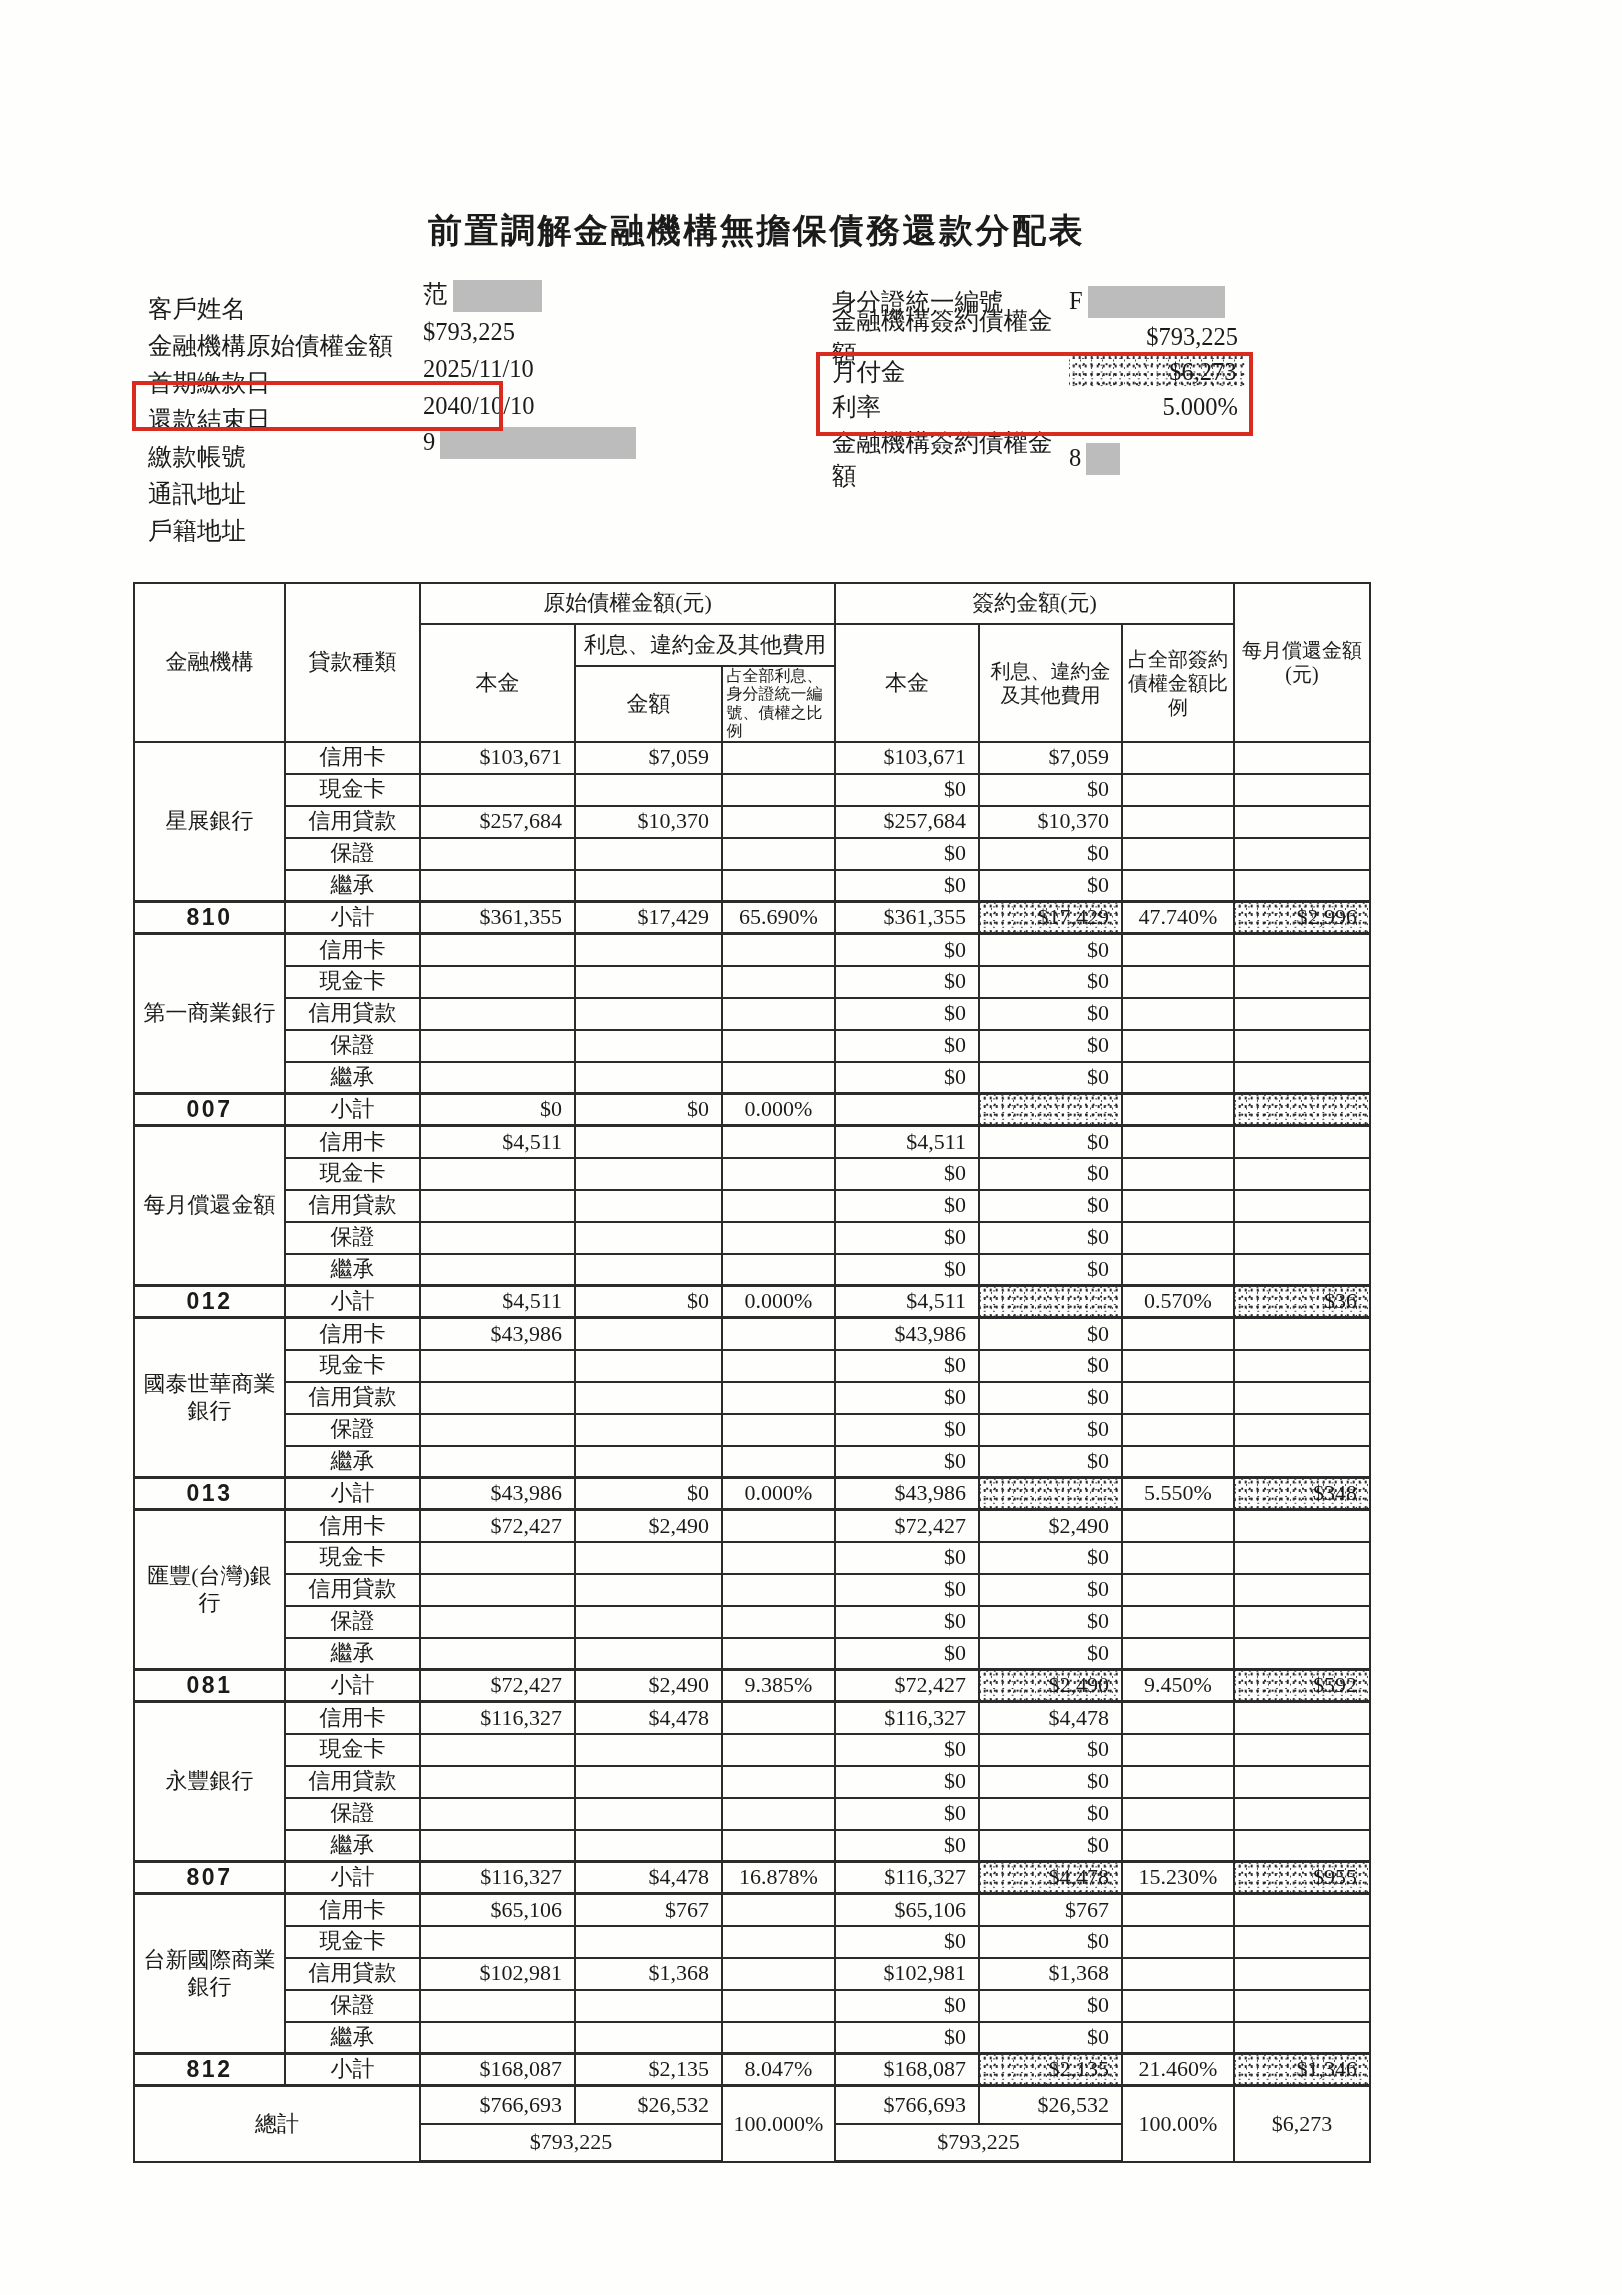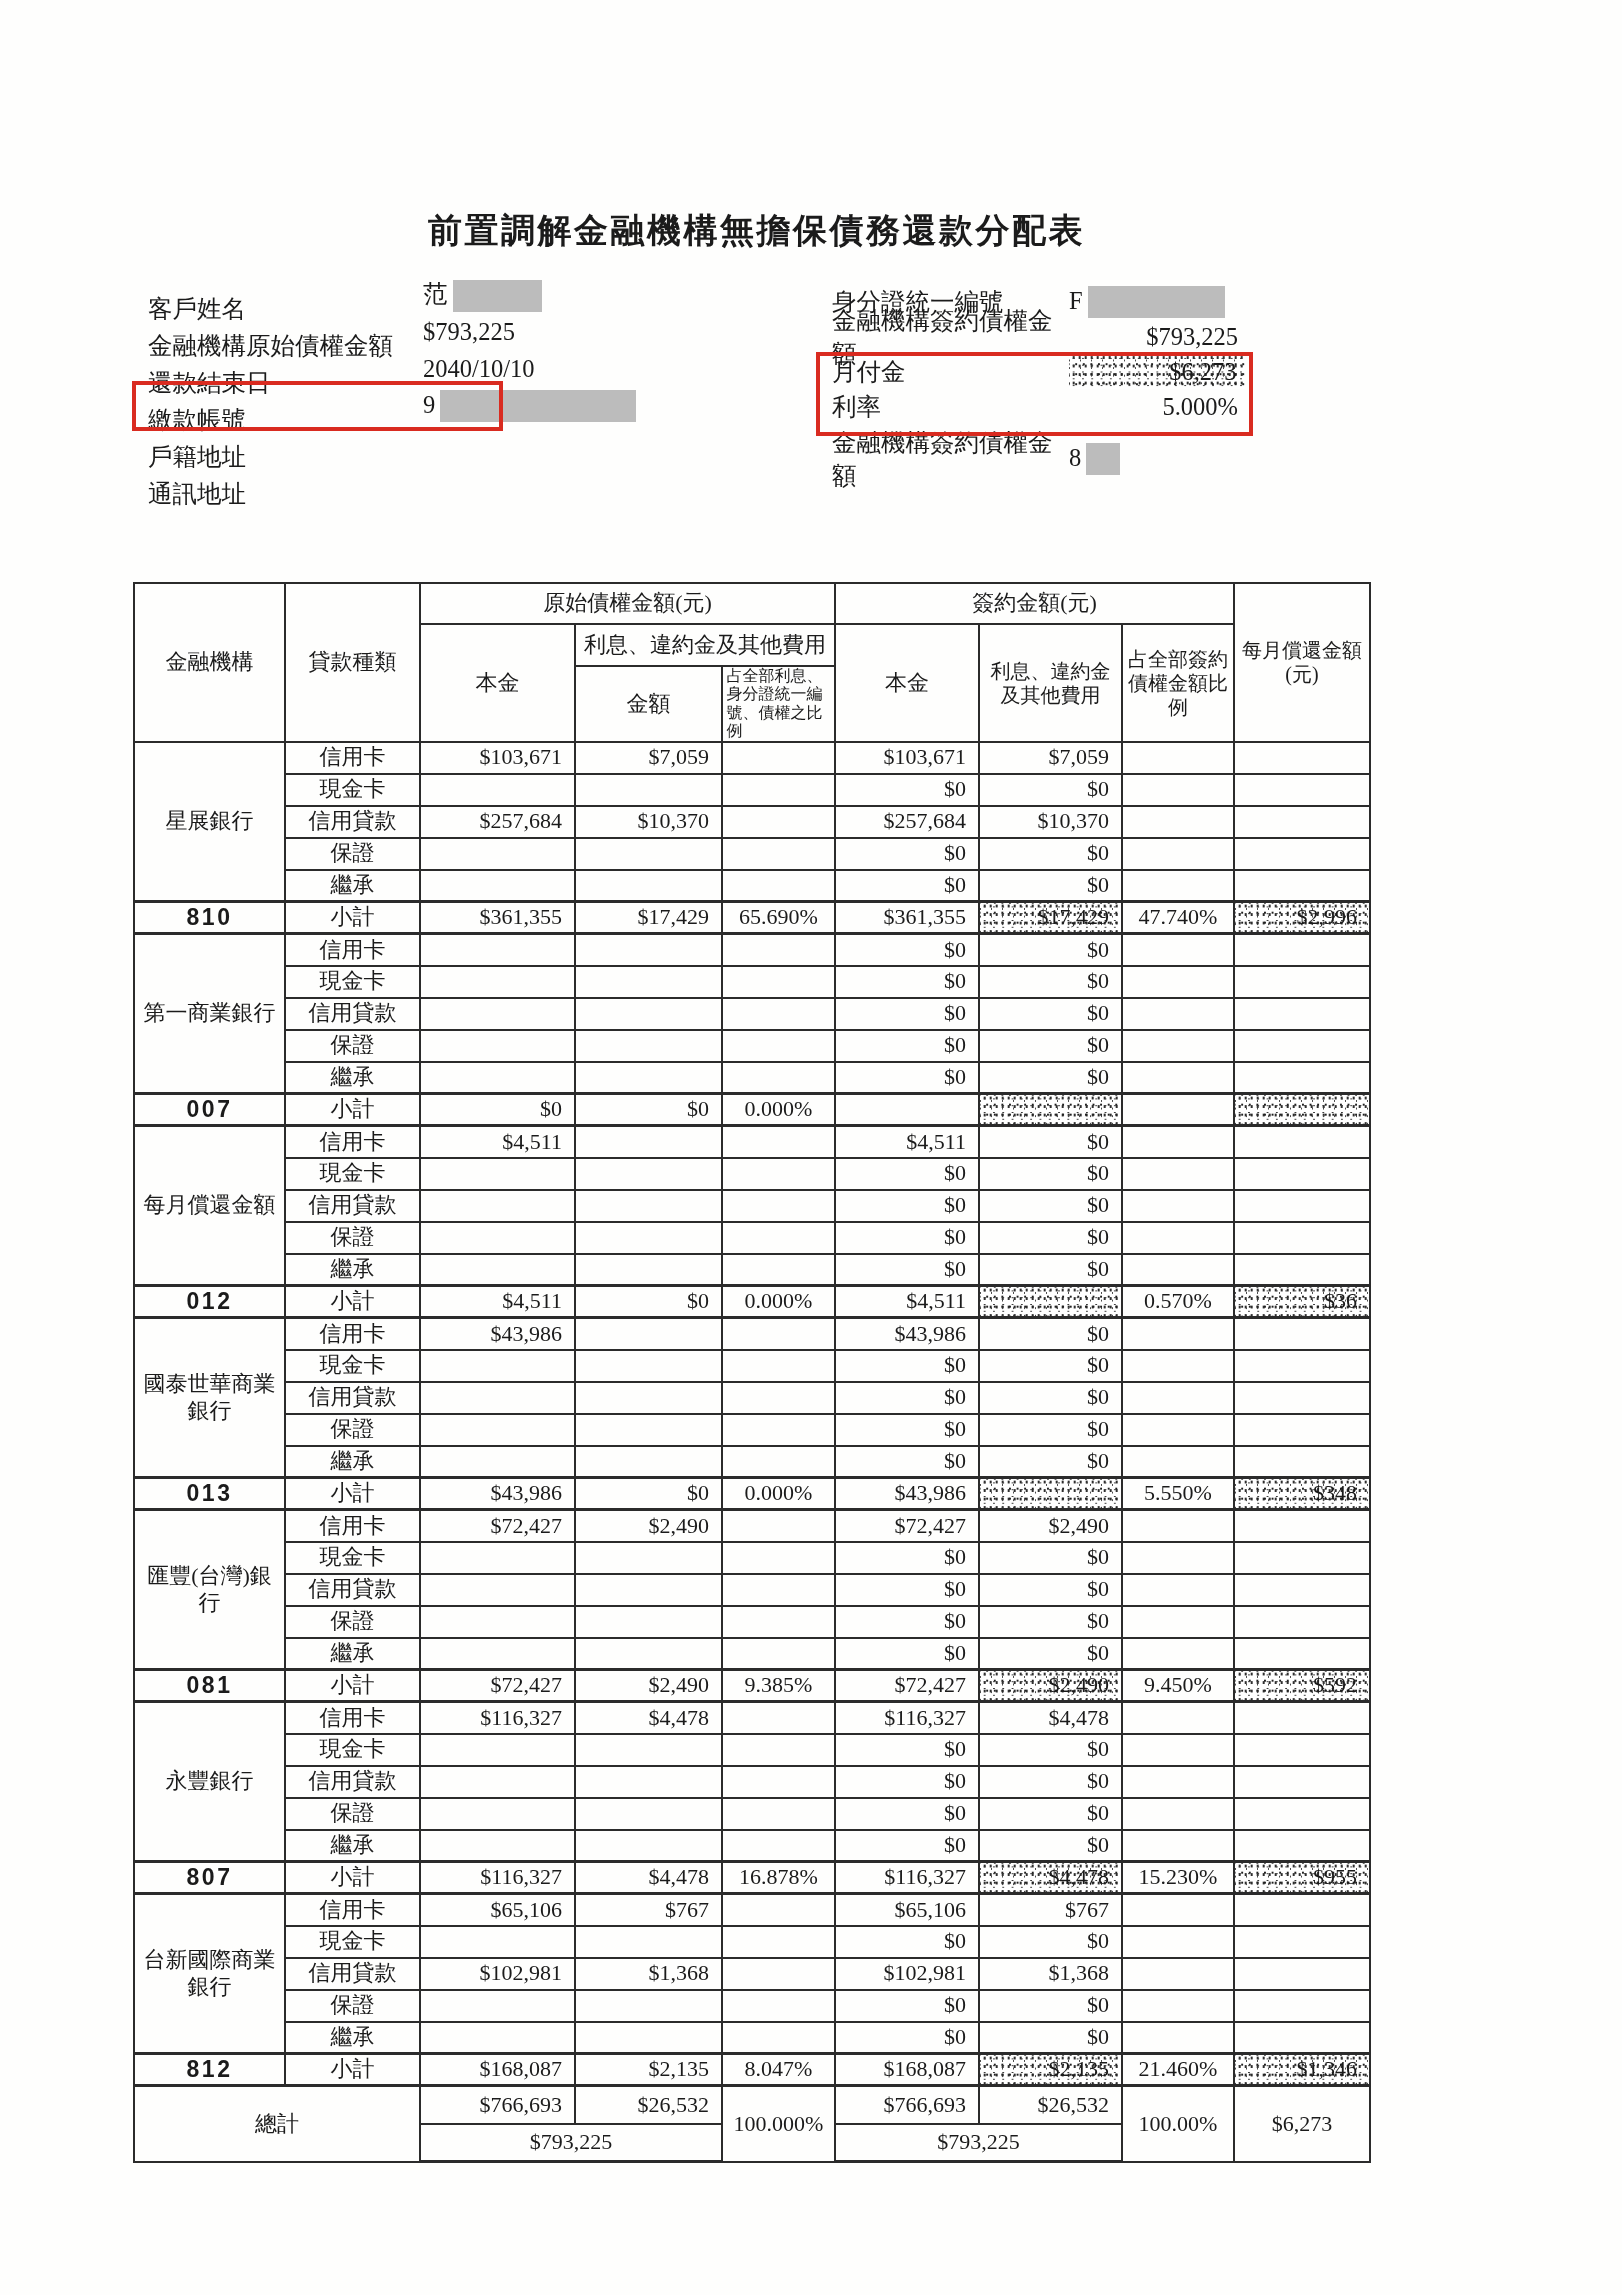--- a/index.html
+++ b/index.html
@@ -76,6 +76,10 @@
     <span class="val">$793,225</span>
       </div>
       <div class="info-row">
+    <span class="lbl">首期繳款日</span>
+    <span class="val">2025/11/10</span>
+      </div>
+      <div class="info-row">
     <span class="lbl">還款結束日</span>
     <span class="val">2040/10/10</span>
       </div>

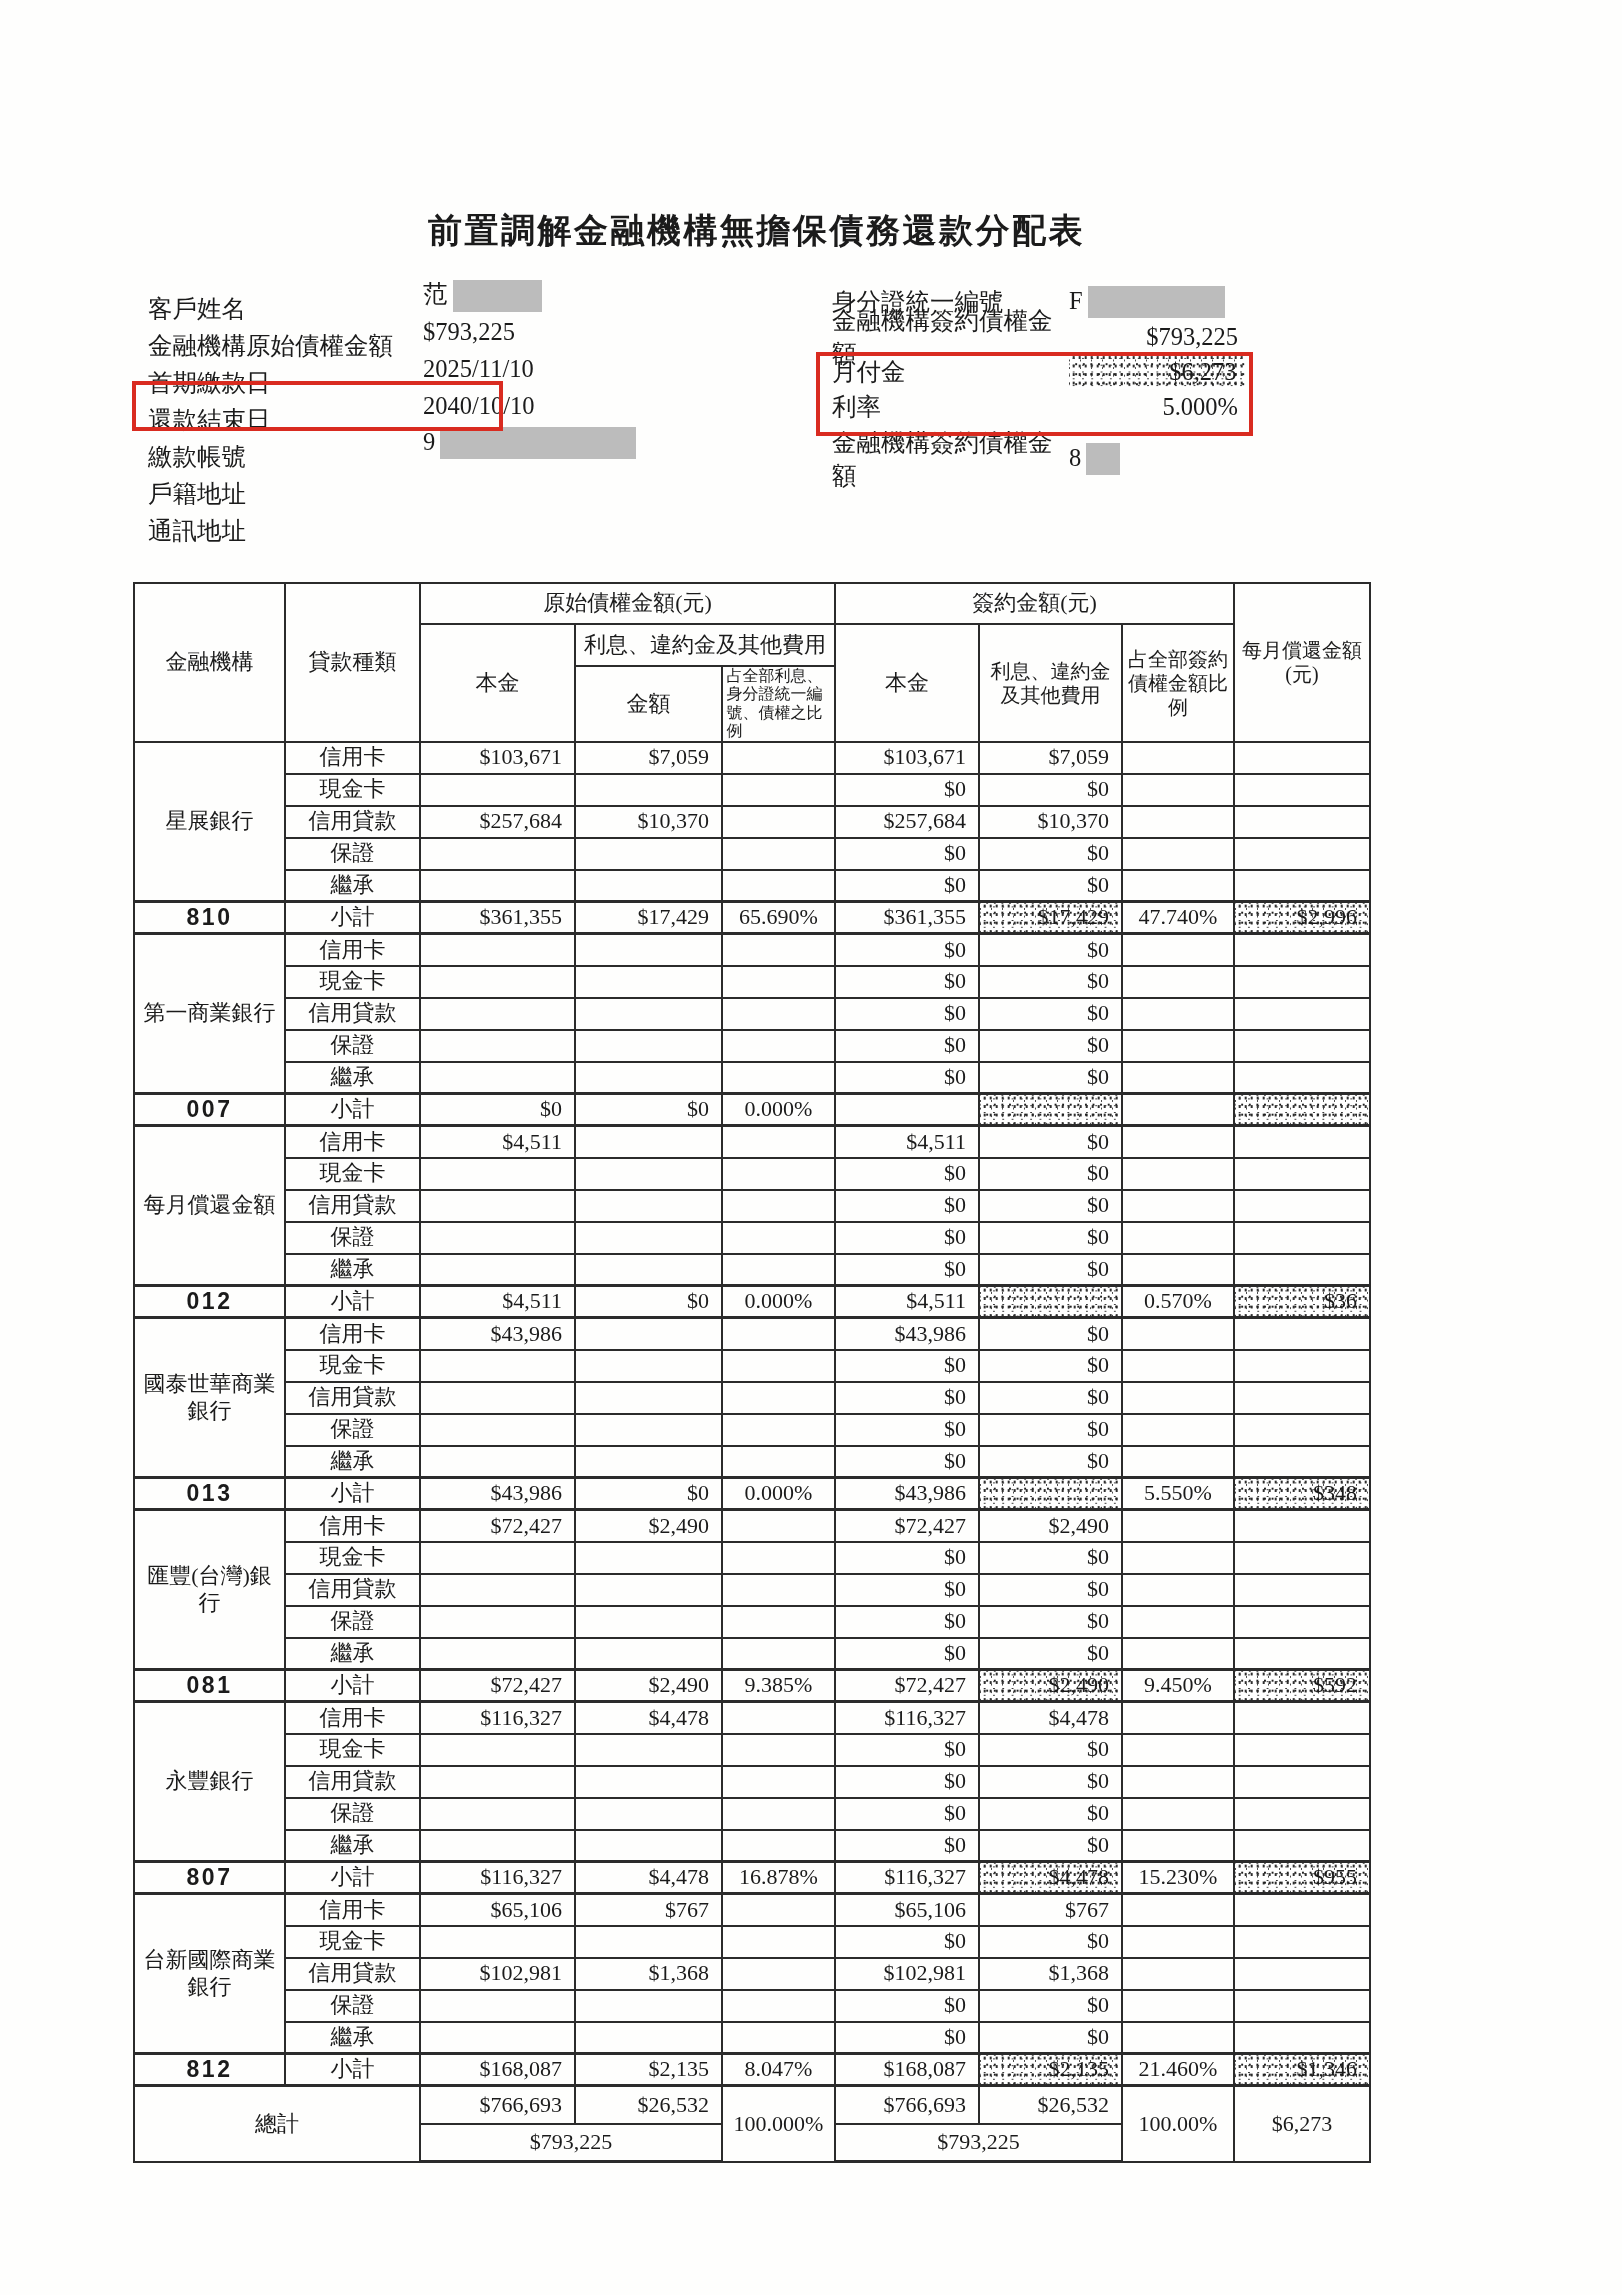--- a/index.html
+++ b/index.html
@@ -88,11 +88,11 @@
     <span class="val">9<span class="redact" style="width:196px"></span></span>
       </div>
       <div class="info-row">
+    <span class="lbl">通訊地址</span>
+    <span class="val"></span>
+      </div>
+      <div class="info-row">
     <span class="lbl">戶籍地址</span>
-    <span class="val"></span>
-      </div>
-      <div class="info-row">
-    <span class="lbl">通訊地址</span>
     <span class="val"></span>
       </div>
     </div>

